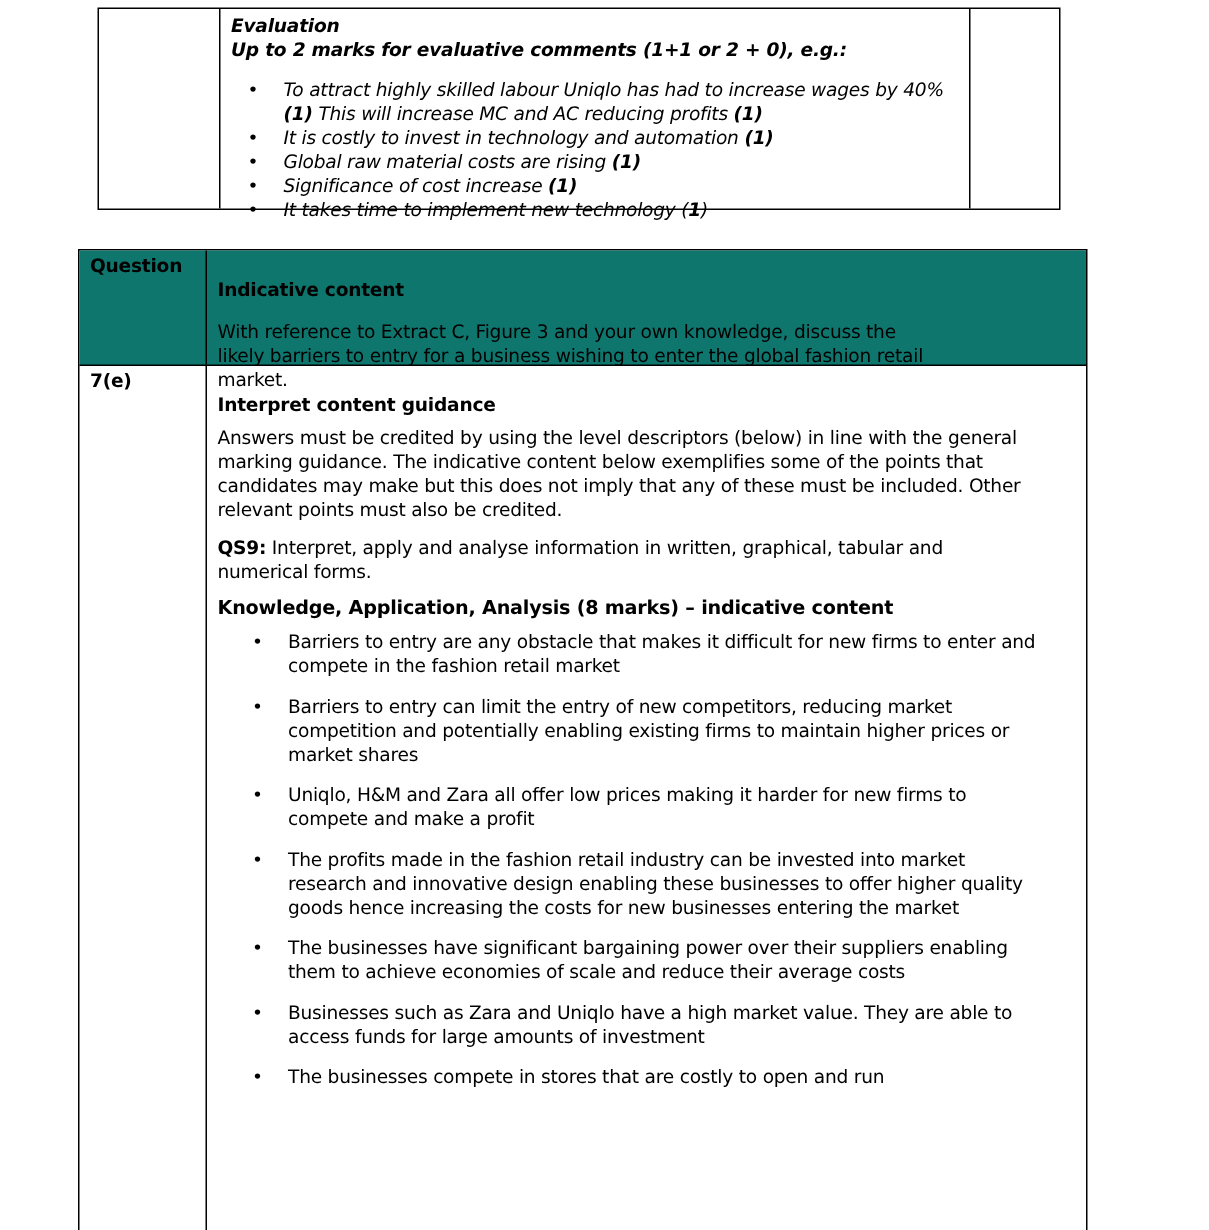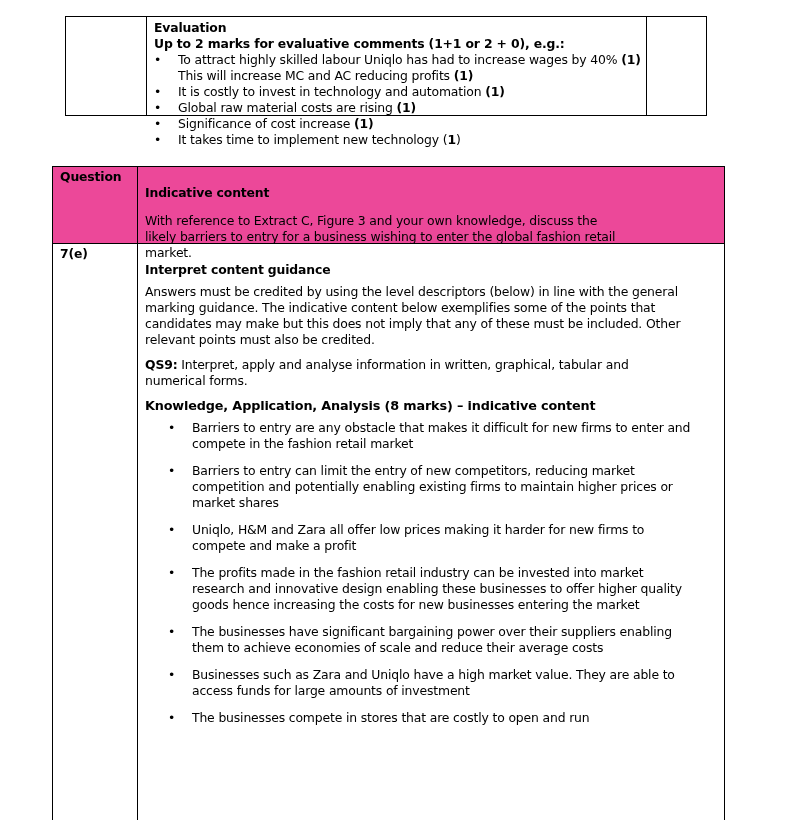--- a/index.html
+++ b/index.html
@@ -12,8 +12,8 @@
 
   
   .t1 {
-    position: absolute; left: 65px; top: 16px; width: 642px; height: 100px;
-    border: 1.5px solid #000; display: flex; box-sizing: border-box;
+    position: absolute; left: 65px; top: 5px; width: 642px; height: 135px;
+    border: 1.5px solid #000; display: flex; box-sizing: border-box; font-style: italic;
   }
   .t1 .c1 { width: 80px; border-right: 1.5px solid #000; }
   .t1 .c2 { width: 500px; border-right: 1.5px solid #000; padding: 3px 0 0 7px; box-sizing: border-box; }

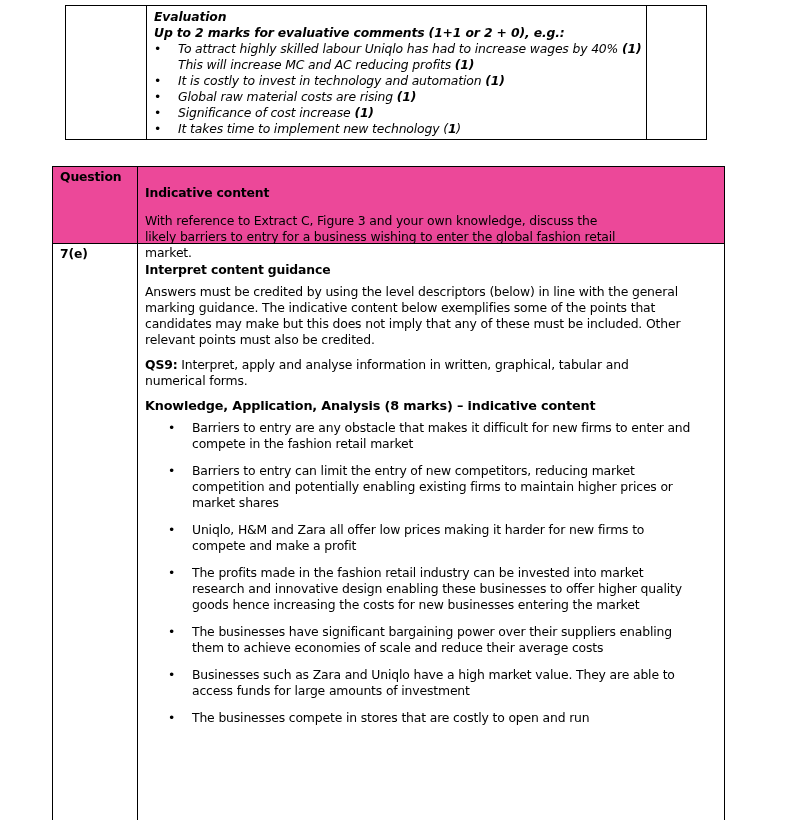--- a/index.html
+++ b/index.html
@@ -18,7 +18,7 @@
   .t1 .c1 { width: 80px; border-right: 1.5px solid #000; }
   .t1 .c2 { width: 500px; border-right: 1.5px solid #000; padding: 3px 0 0 7px; box-sizing: border-box; }
   .t1 .c3 { flex: 1; }
-  .t1 ul { list-style: none; margin: 0; padding: 0; }
+  .t1 ul { list-style: none; margin: 11px; padding: 0; }
   .t1 li { position: relative; padding-left: 24px; }
   .t1 li::before { content: "\2022"; position: absolute; left: 0; top: 0; }
 

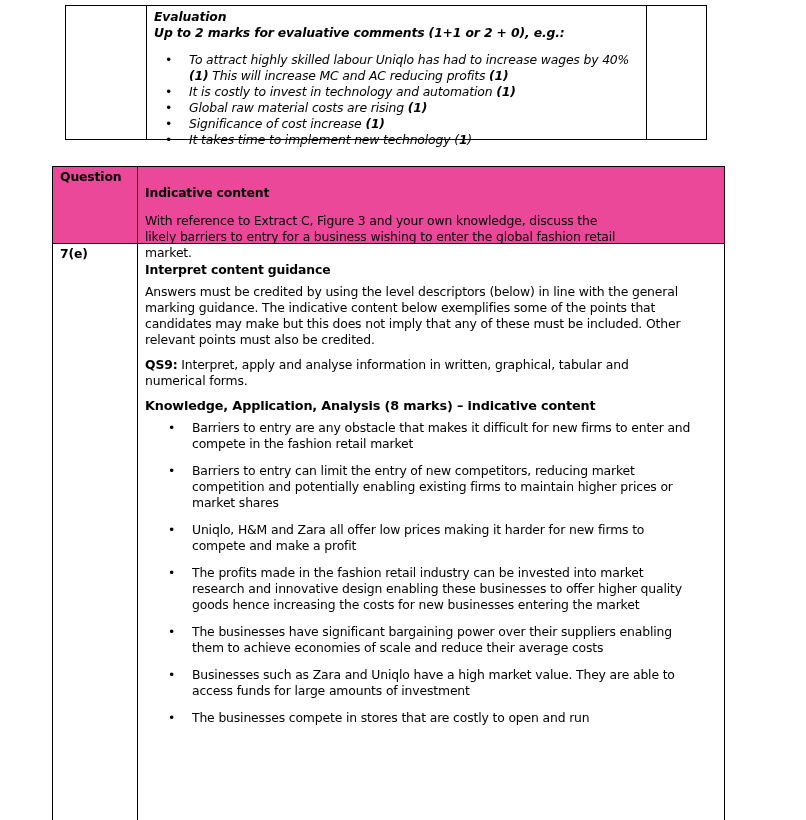--- a/index.html
+++ b/index.html
@@ -28,7 +28,7 @@
     border: 1.5px solid #000; box-sizing: border-box;
   }
   .t2 .row { display: flex; }
-  .t2 .head { background: #ec4899; height: 77px; border-bottom: 1.5px solid #000; box-sizing: border-box; }
+  .t2 .head { background: #0f766e; height: 77px; border-bottom: 1.5px solid #000; box-sizing: border-box; }
   .t2 .qcol { width: 85px; border-right: 1.5px solid #000; box-sizing: border-box; padding: 2px 0 0 7px; font-weight: bold; }
   .t2 .ccol { flex: 1; padding: 18px 0 0 7px; box-sizing: border-box; }
   .t2 .body { height: 600px; }

